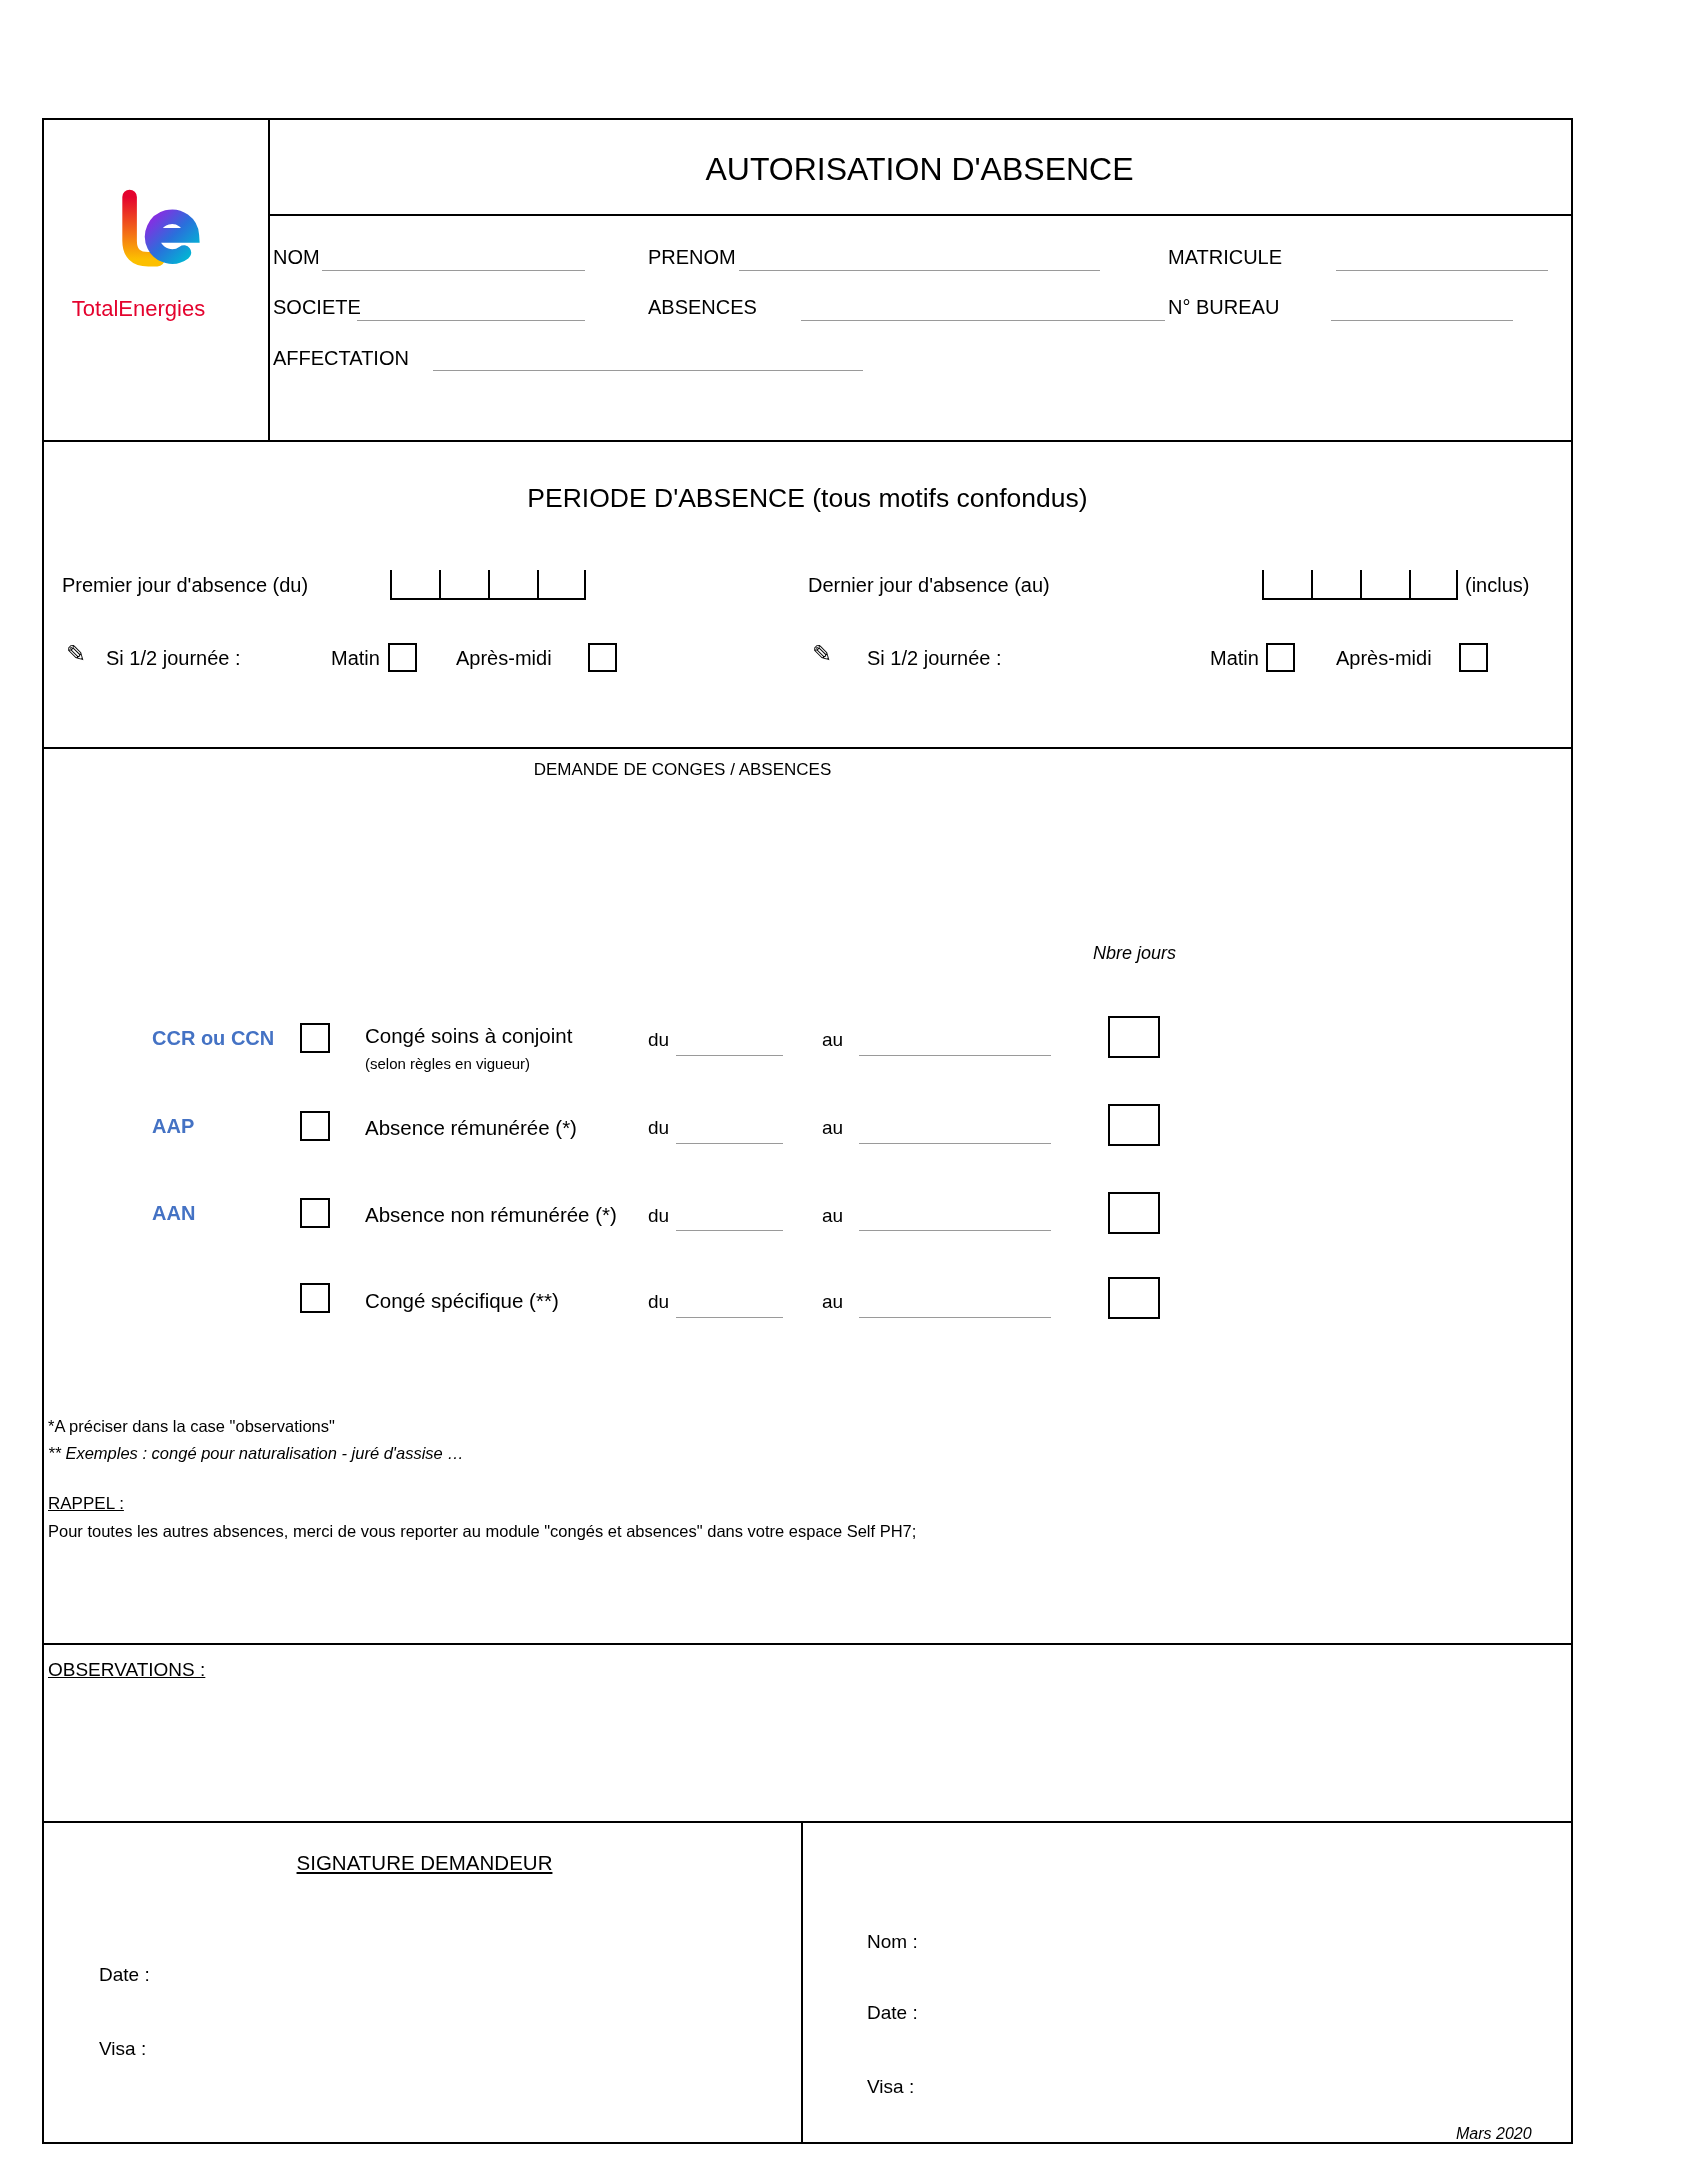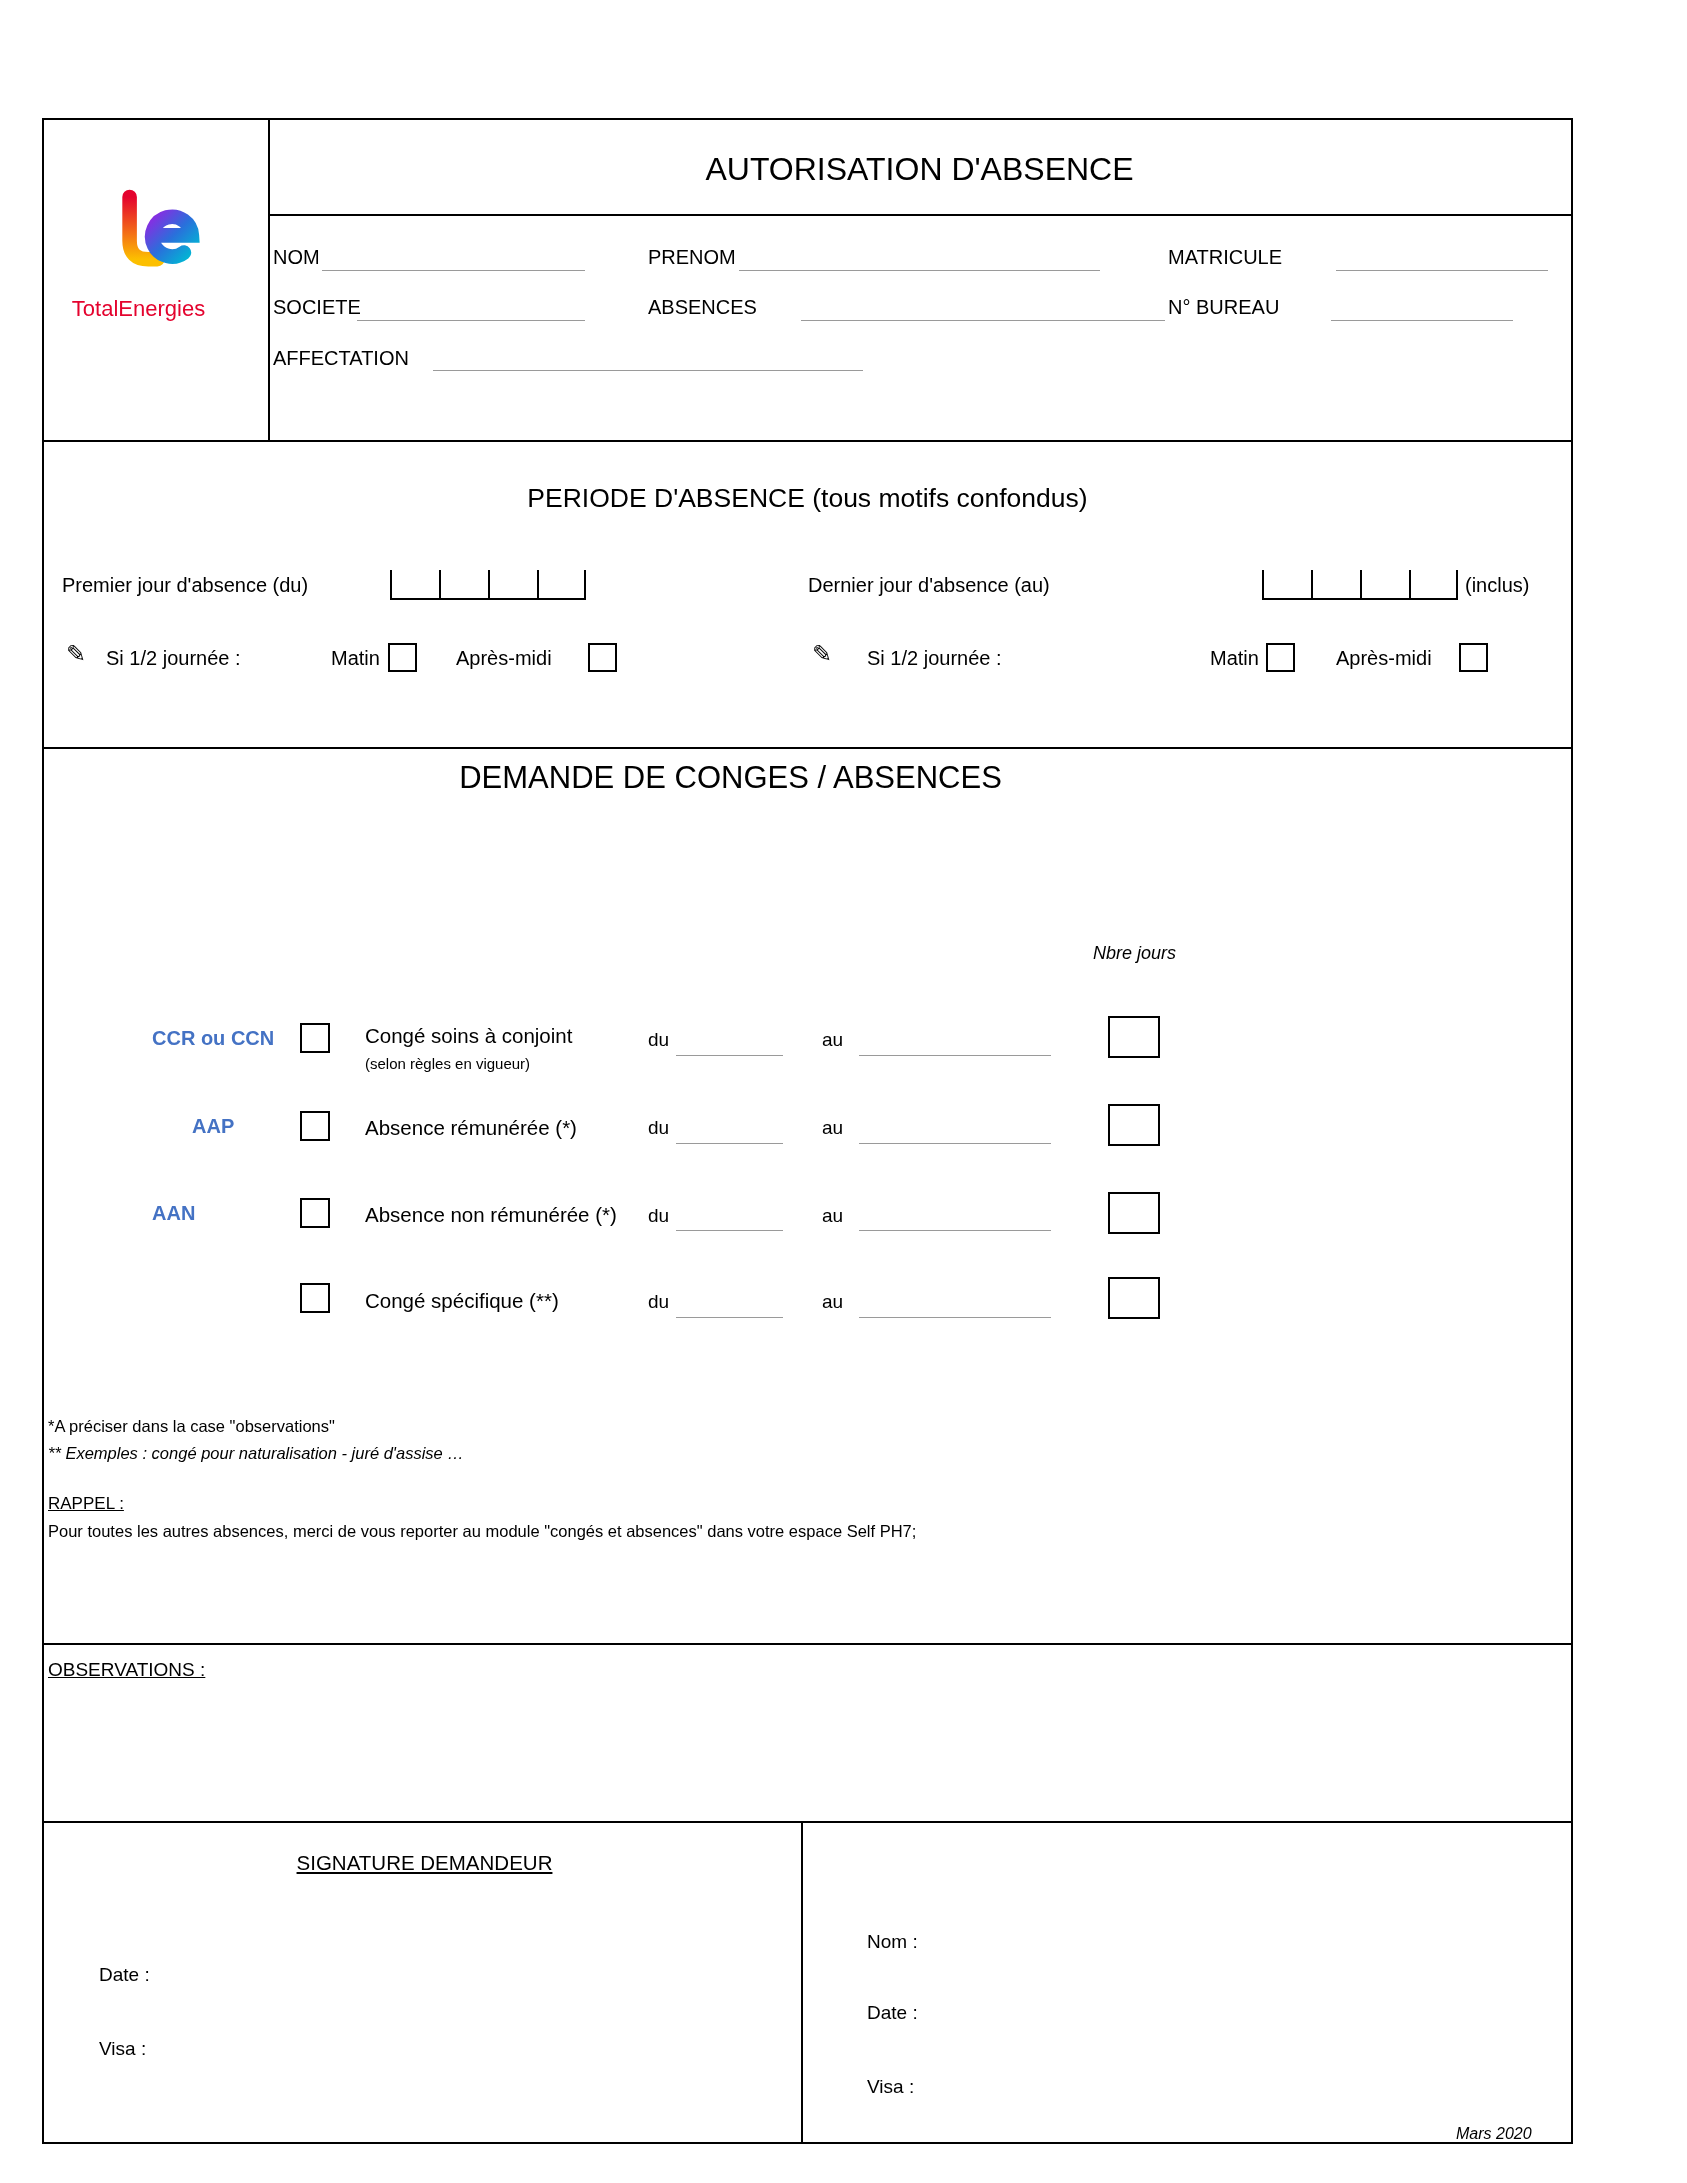--- a/index.html
+++ b/index.html
@@ -111,7 +111,7 @@
   <div class="t" style="left:1336px;top:647px;font-size:20px;">Après-midi</div>
   <div class="cb" style="left:1459px;top:643px;"></div>
 
-  <div class="t b ctr" style="left:42px;top:760px;width:1281px;font-size:31px;padding-left:48px;">DEMANDE DE CONGES / ABSENCES</div>
+  <div class="t b ctr" style="left:42px;top:760px;width:1281px;font-size:17px;">DEMANDE DE CONGES / ABSENCES</div>
   <div class="t b i" style="left:1093px;top:943px;font-size:18px;">Nbre jours</div>
 
   <div class="t blue" style="left:152px;top:1027px;font-size:20px;">CCR ou CCN</div>

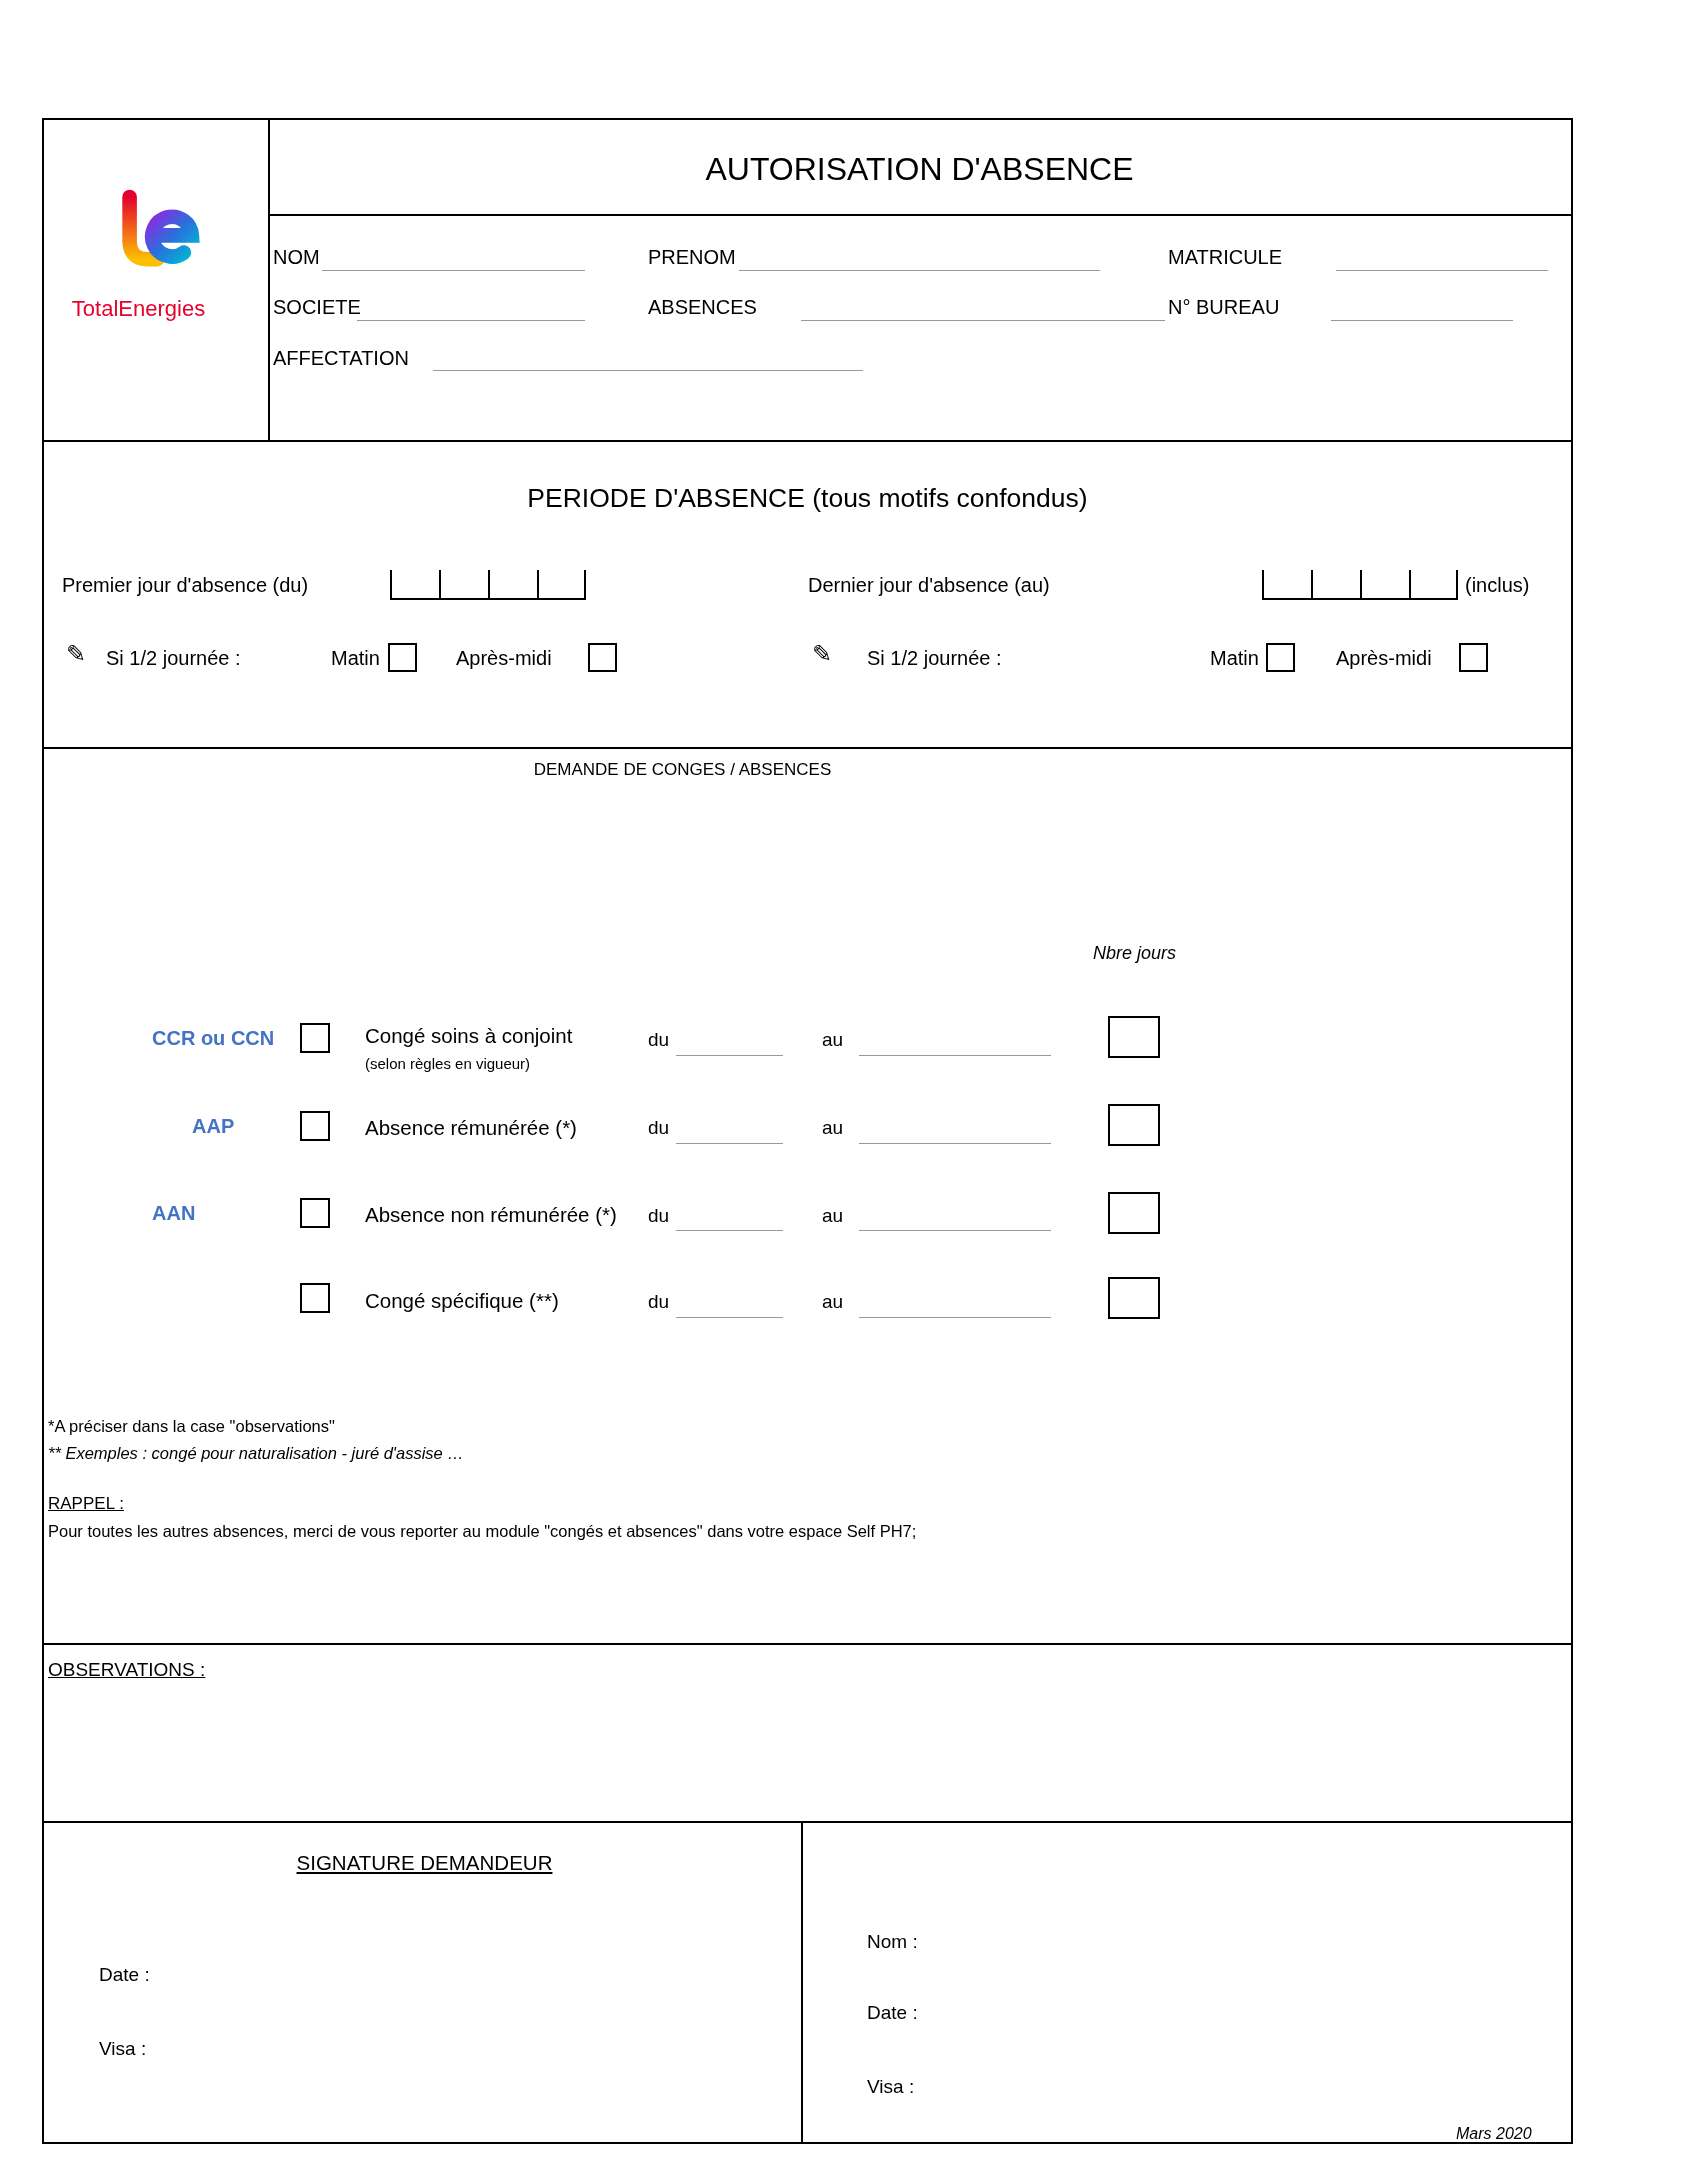--- a/index.html
+++ b/index.html
@@ -124,7 +124,7 @@
   <div class="uline" style="left:859px;top:1055px;width:192px;"></div>
   <div class="numbox" style="left:1108px;top:1016px;"></div>
 
-  <div class="t blue" style="left:152px;top:1115px;font-size:20px;margin-left:40px;">AAP</div>
+  <div class="t blue" style="left:152px;top:1115px;font-size:20px;">AAP</div>
   <div class="cb2" style="left:300px;top:1111px;"></div>
   <div class="t b" style="left:365px;top:1116px;font-size:20.5px;">Absence rémunérée (*)</div>
   <div class="t" style="left:648px;top:1117px;font-size:19px;">du</div>

